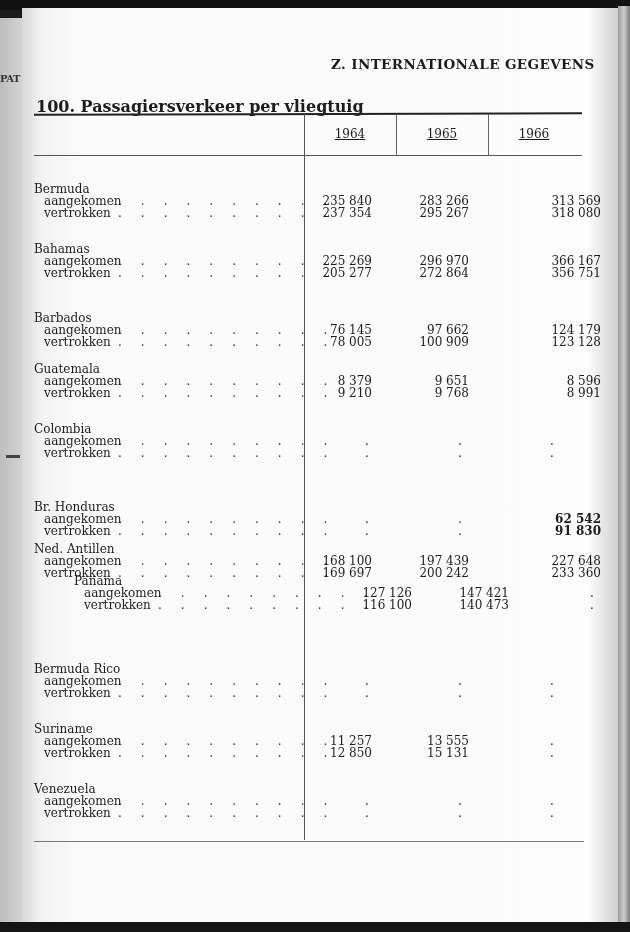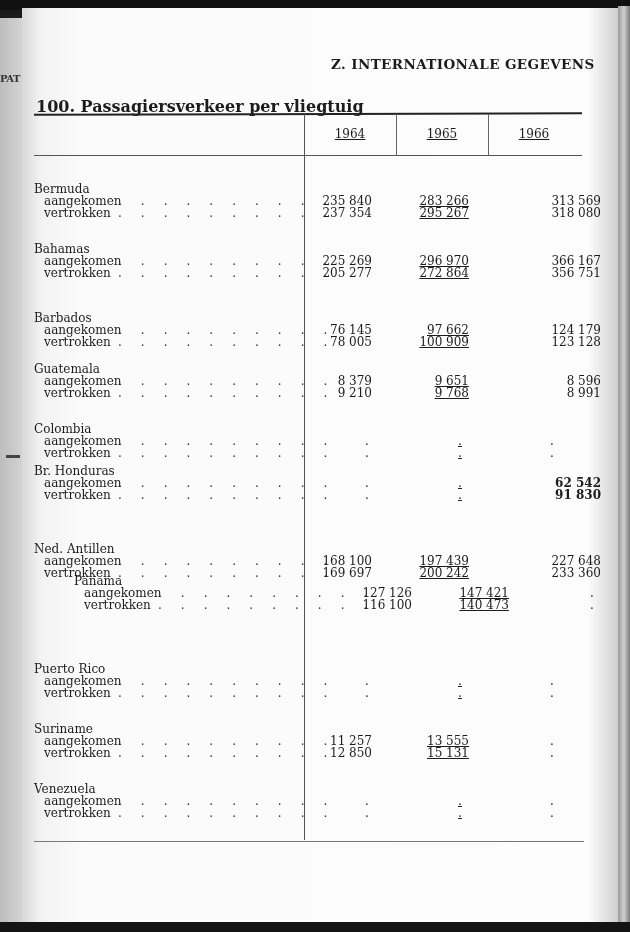--- a/index.html
+++ b/index.html
@@ -54,7 +54,7 @@
   .val.arr { top: 12px; }
   .val.dep { top: 24px; }
   .val.c1 { left: 268px; }
-  .val.c2 { left: 365px; text-decoration: underline; }
+  .val.c2 { left: 365px; }
   .val.c3 { left: 497px; }
   .val.bold { font-weight: bold; }
   .val.dot { text-align: center; width: 10px; }

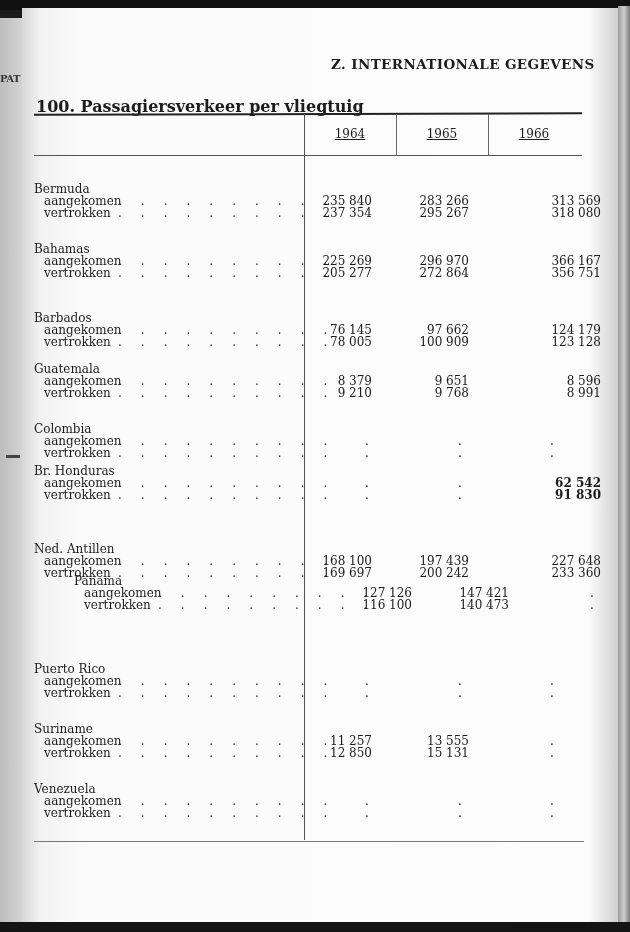--- a/index.html
+++ b/index.html
@@ -155,7 +155,7 @@
       <span class="val dep c2 dot">.</span>
       <span class="val dep c3 dot">.</span>
     </div>
-    <div class="group" style="top: 464px;">
+    <div class="group" style="top: 500px;">
       <span class="country">Br.  Honduras</span>
       <span class="sub arr">aangekomen</span>
       <span class="sub dep">vertrokken</span>

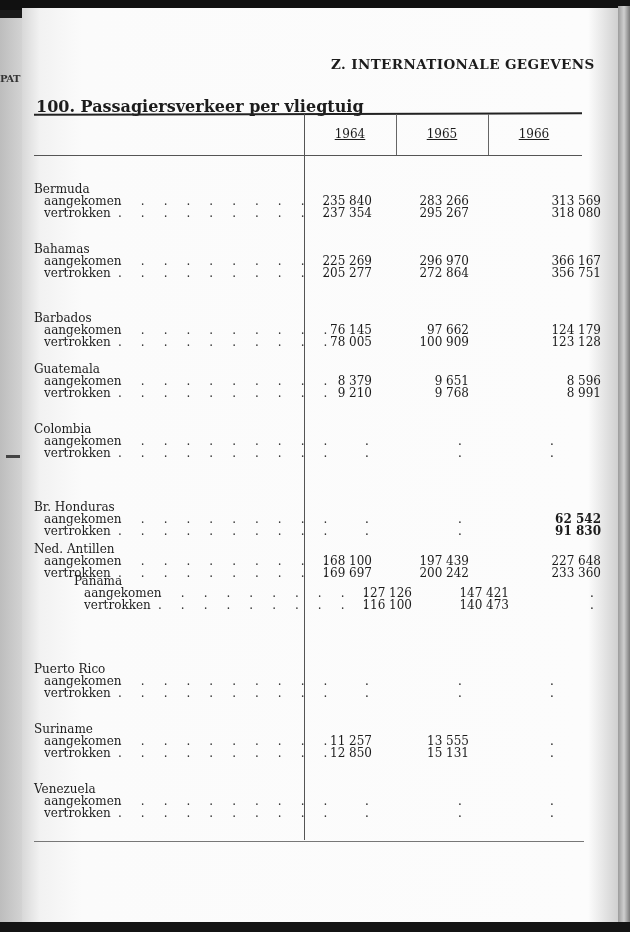--- a/index.html
+++ b/index.html
@@ -195,7 +195,7 @@
       <span class="val dep c3 dot">.</span>
     </div>
     <div class="group" style="top: 662px;">
-      <span class="country">Puerto  Rico</span>
+      <span class="country">Bermuda  Rico</span>
       <span class="sub arr">aangekomen</span>
       <span class="sub dep">vertrokken</span>
       <span class="leader arr">. . . . . . . . . .</span>

